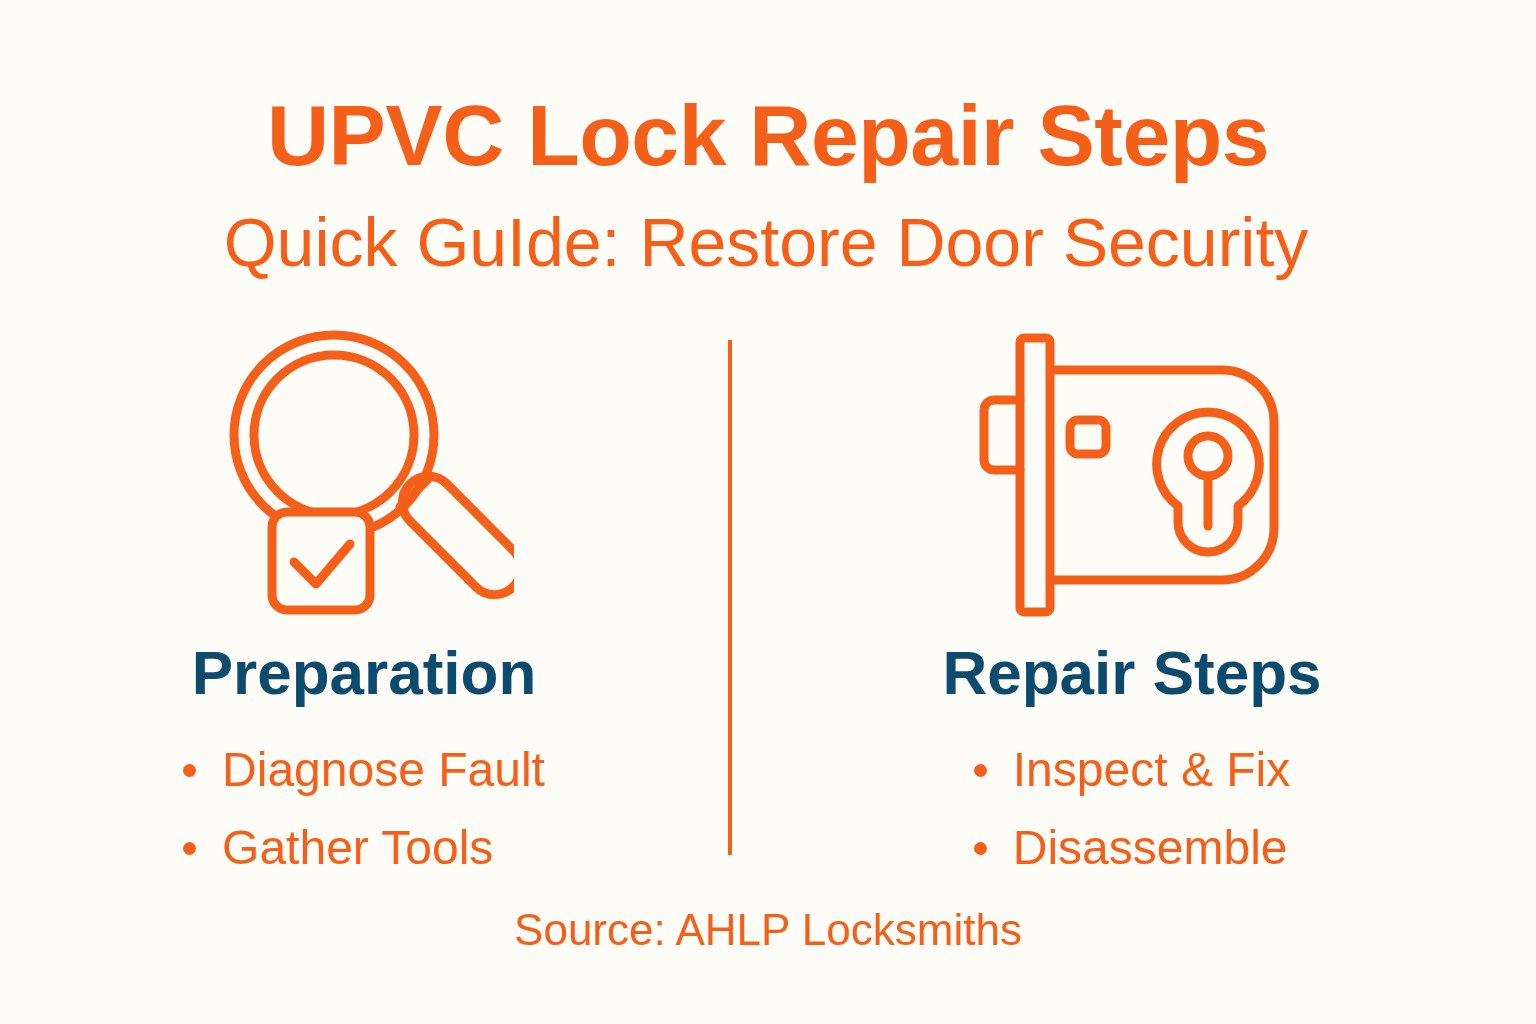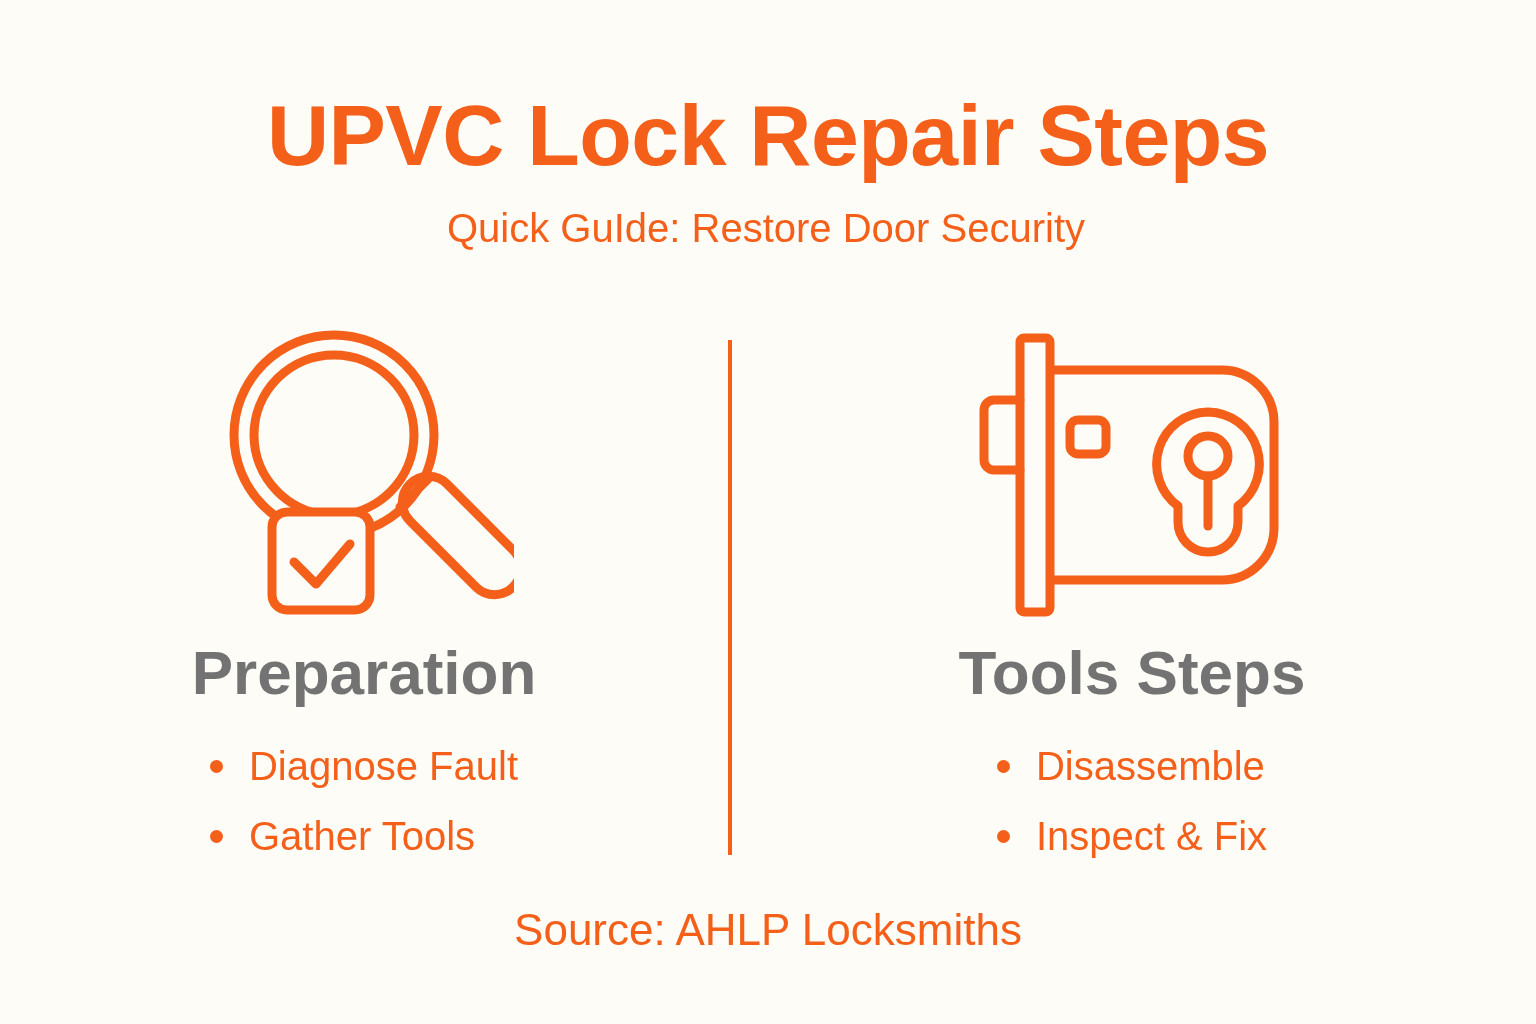--- a/index.html
+++ b/index.html
@@ -40,7 +40,7 @@
     white-space: nowrap;
   }
   .subtitle {
-    font-size: 40px;
+    font-size: 68px;
     font-weight: 400;
     color: #F4601A;
     line-height: 1.0;

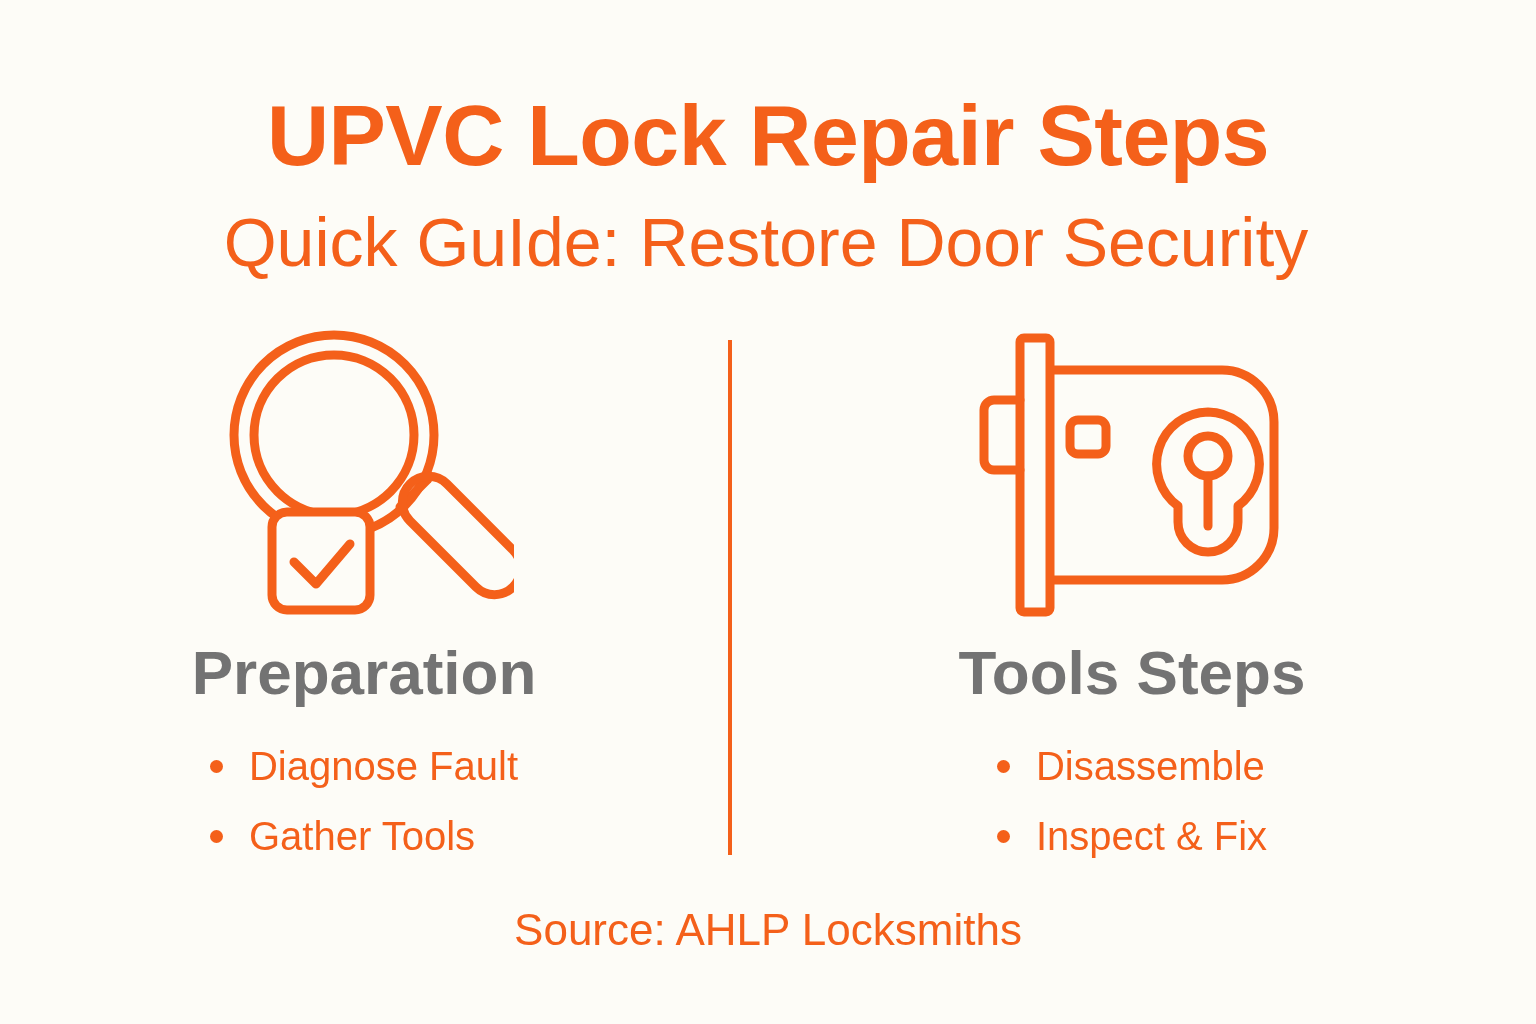--- a/index.html
+++ b/index.html
@@ -79,7 +79,7 @@
   .col-heading {
     font-size: 62px;
     font-weight: 700;
-    color: #737373;
+    color: #0c4a6e;
     line-height: 1.0;
     margin: 22px 0 0 0;
     white-space: nowrap;

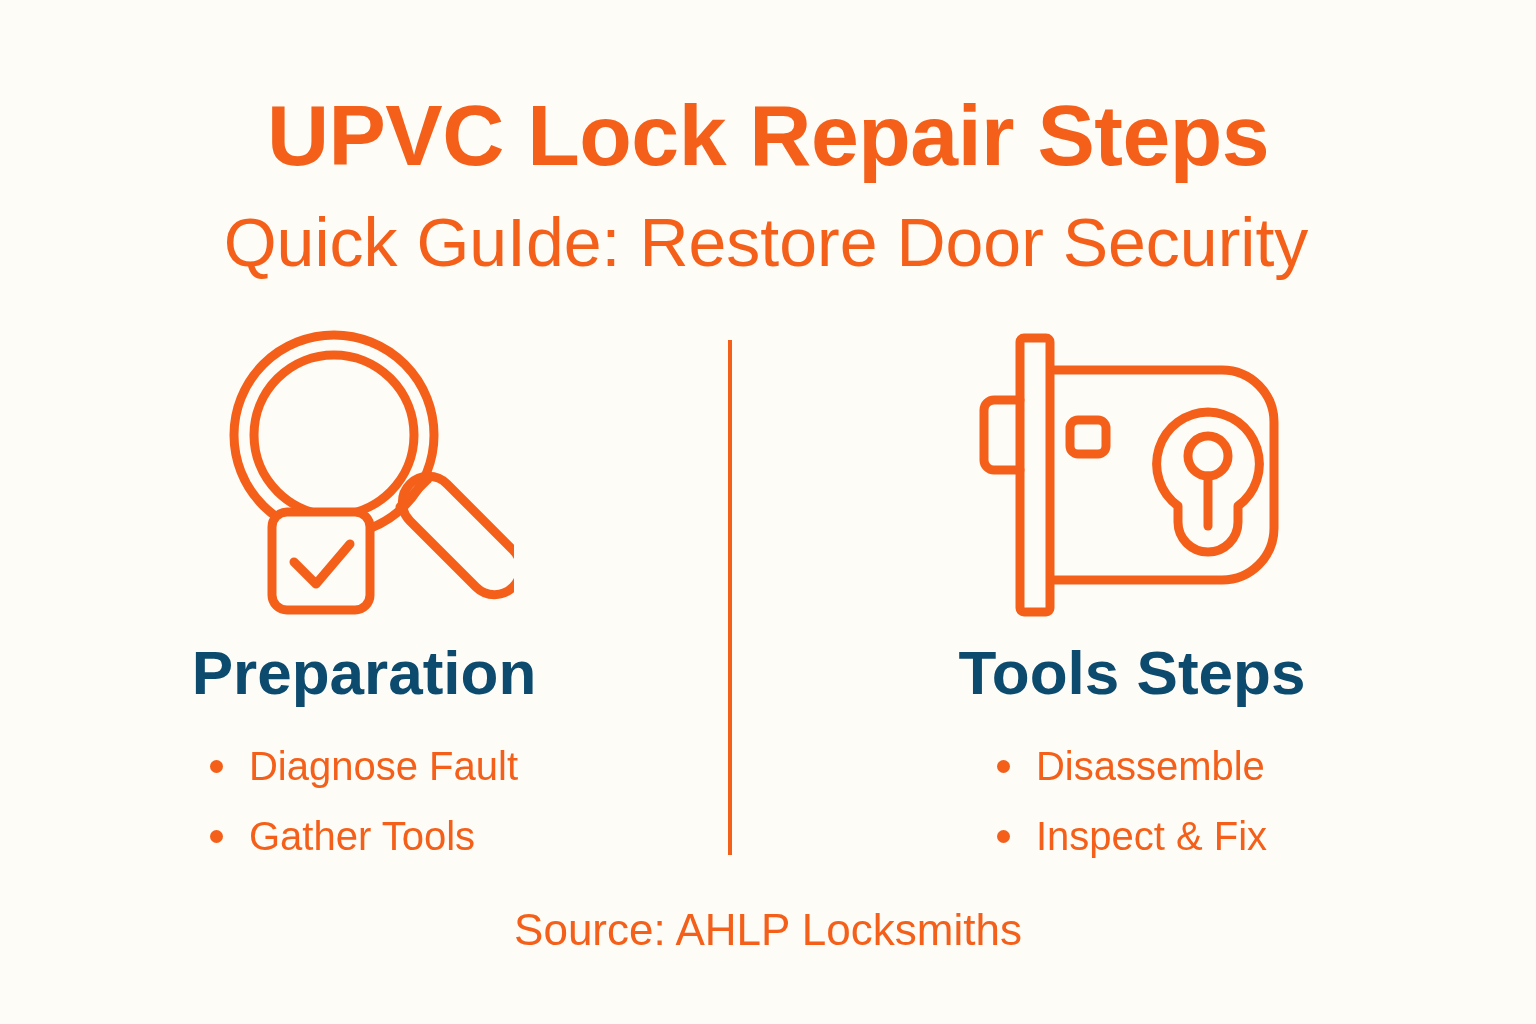--- a/index.html
+++ b/index.html
@@ -230,7 +230,7 @@
         </svg>
       </div>
 
-      <div class="col-heading">Tools Steps</div>
+      <div class="col-heading">Repair Steps</div>
 
       <ul class="bullet-list">
         <li class="bullet-item">

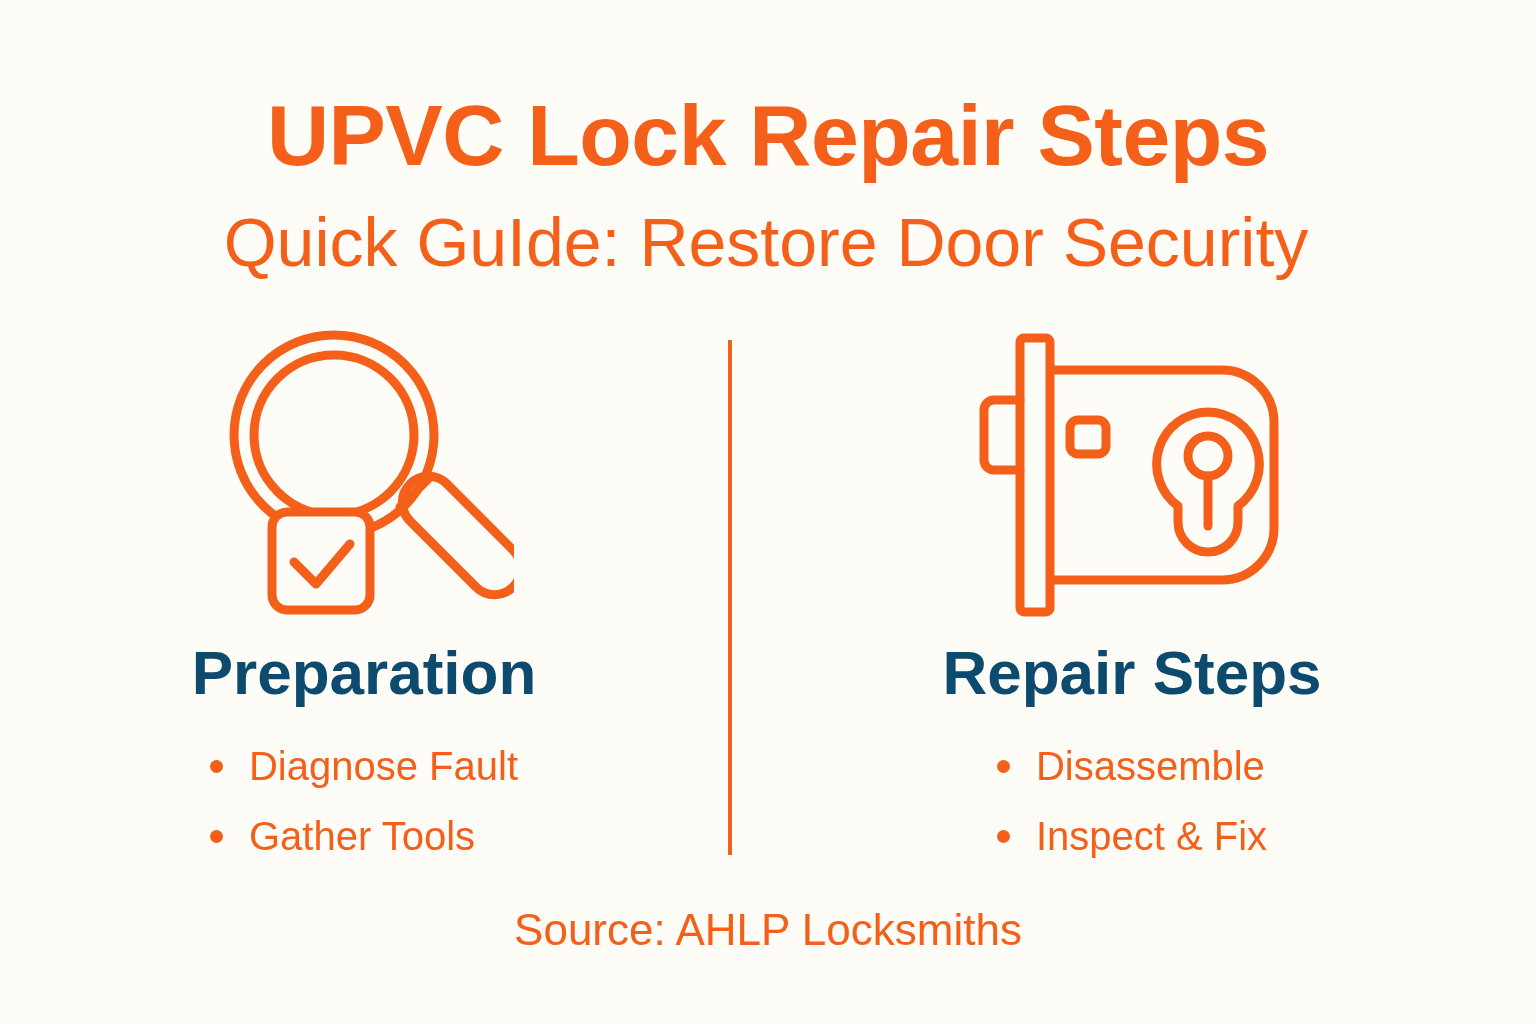--- a/index.html
+++ b/index.html
@@ -93,7 +93,7 @@
     text-align: left;
   }
   .bullet-item {
-    font-size: 40px;
+    font-size: 48px;
     font-weight: 400;
     color: #F4601A;
     line-height: 1.0;

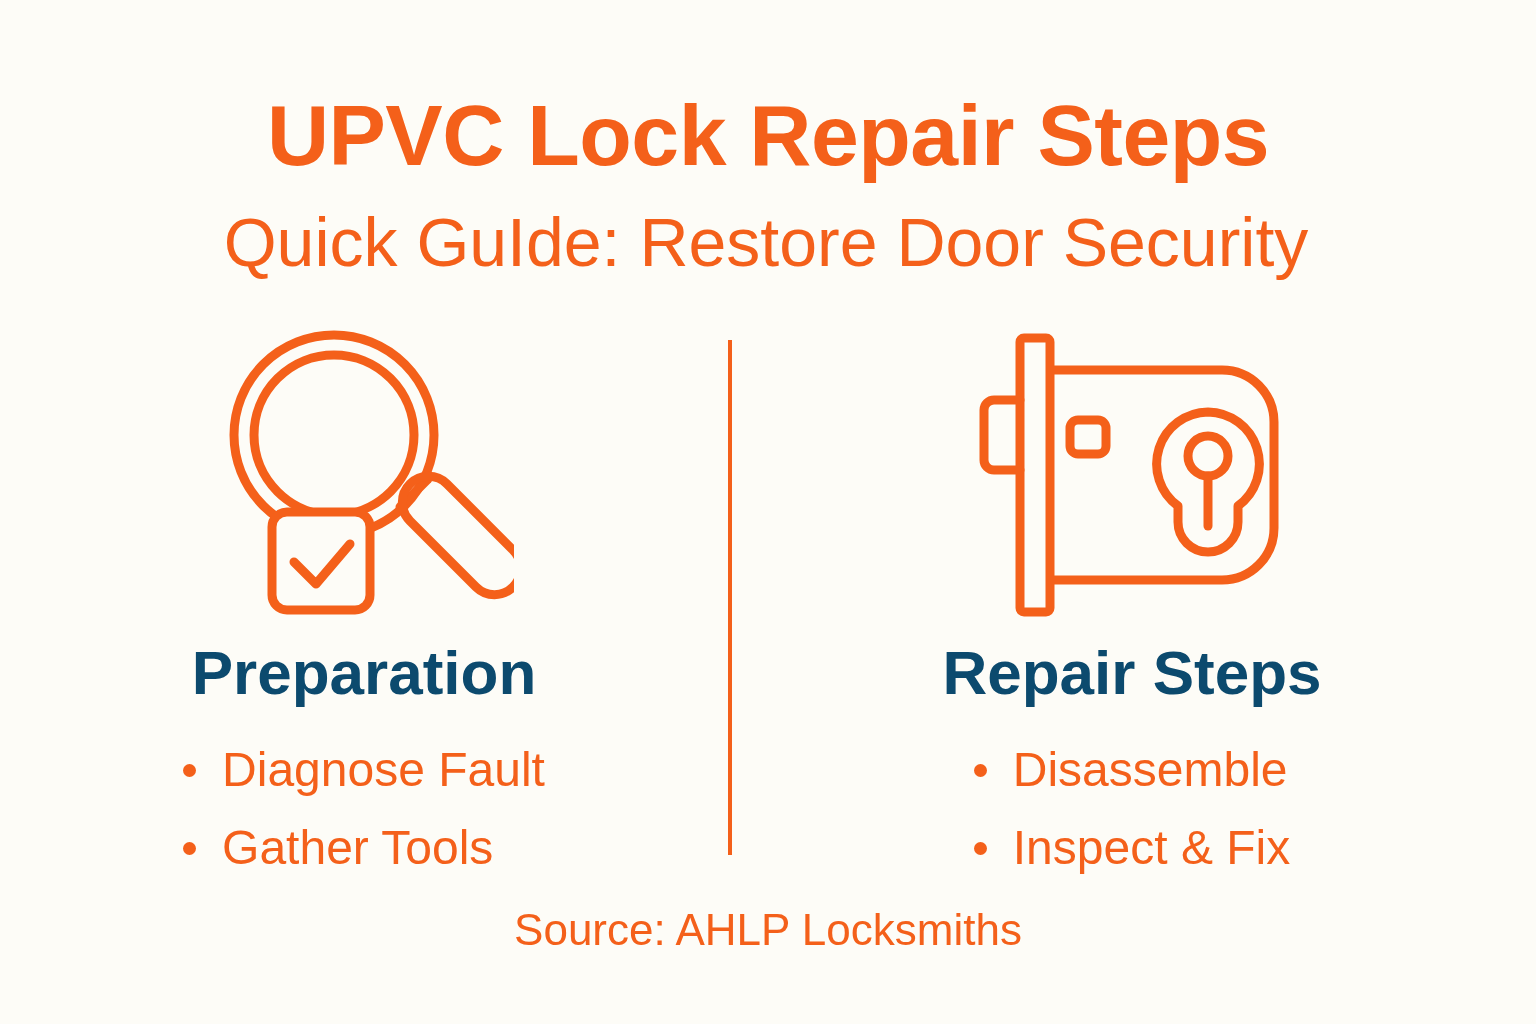--- a/index.html
+++ b/index.html
@@ -235,11 +235,11 @@
       <ul class="bullet-list">
         <li class="bullet-item">
           <span class="bullet-dot"></span>
+          <span>Inspect &amp; Fix</span>
+        </li>
+        <li class="bullet-item">
+          <span class="bullet-dot"></span>
           <span>Disassemble</span>
-        </li>
-        <li class="bullet-item">
-          <span class="bullet-dot"></span>
-          <span>Inspect &amp; Fix</span>
         </li>
       </ul>
     </div>

